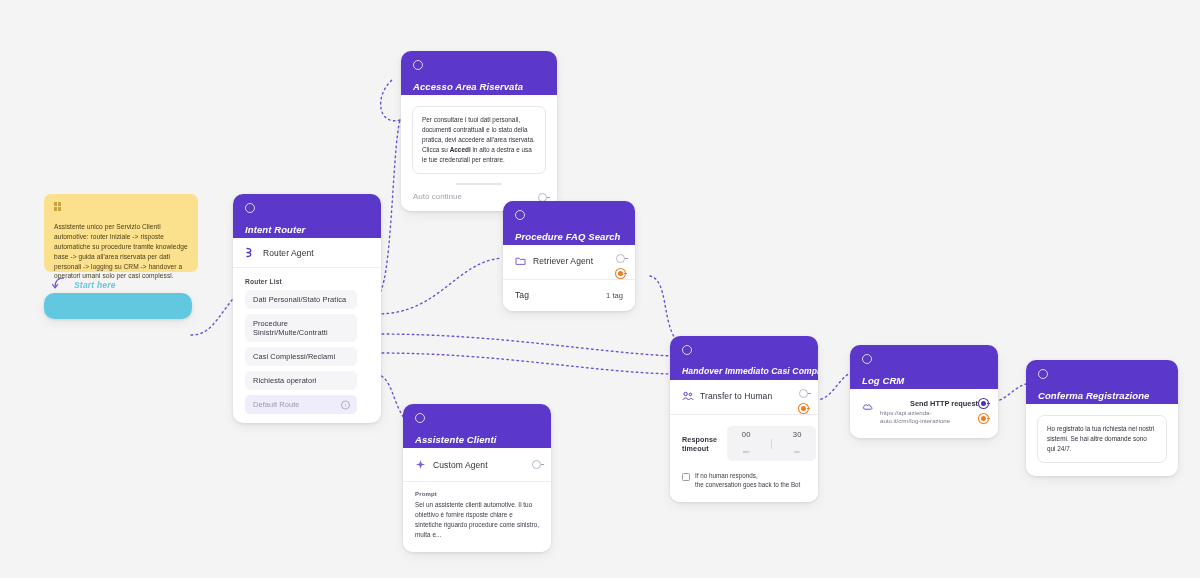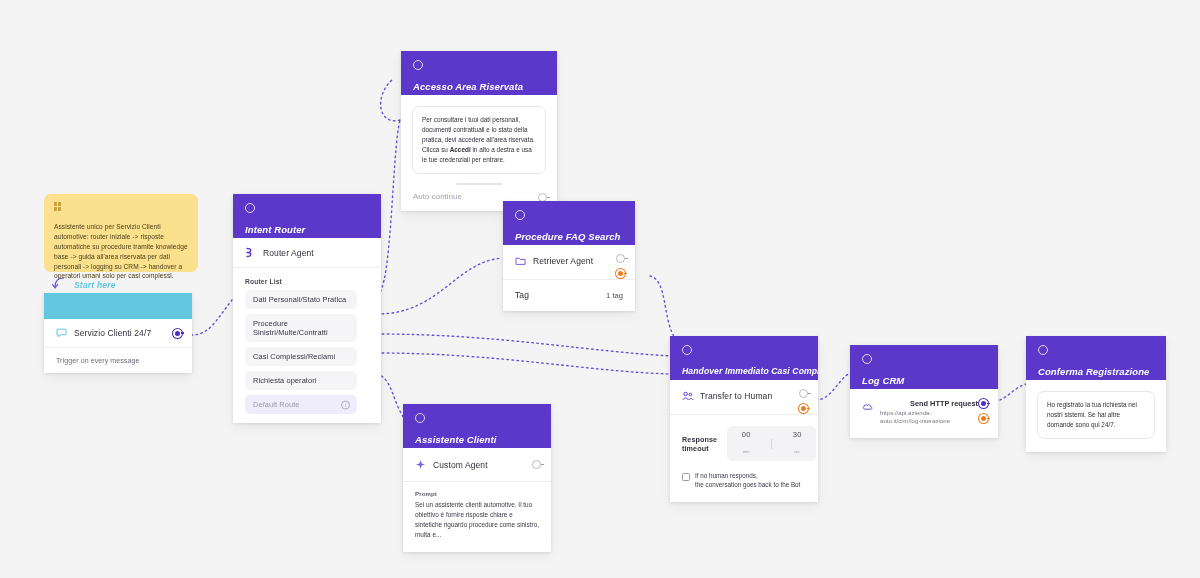--- a/index.html
+++ b/index.html
@@ -31,7 +31,7 @@
   .node {
     position: absolute;
     background: #ffffff;
-    border-radius: 0;
+    border-radius: 10px;
     box-shadow: 0 1px 3px rgba(16,24,40,.10), 0 4px 12px rgba(16,24,40,.06);
     overflow: hidden;
   }

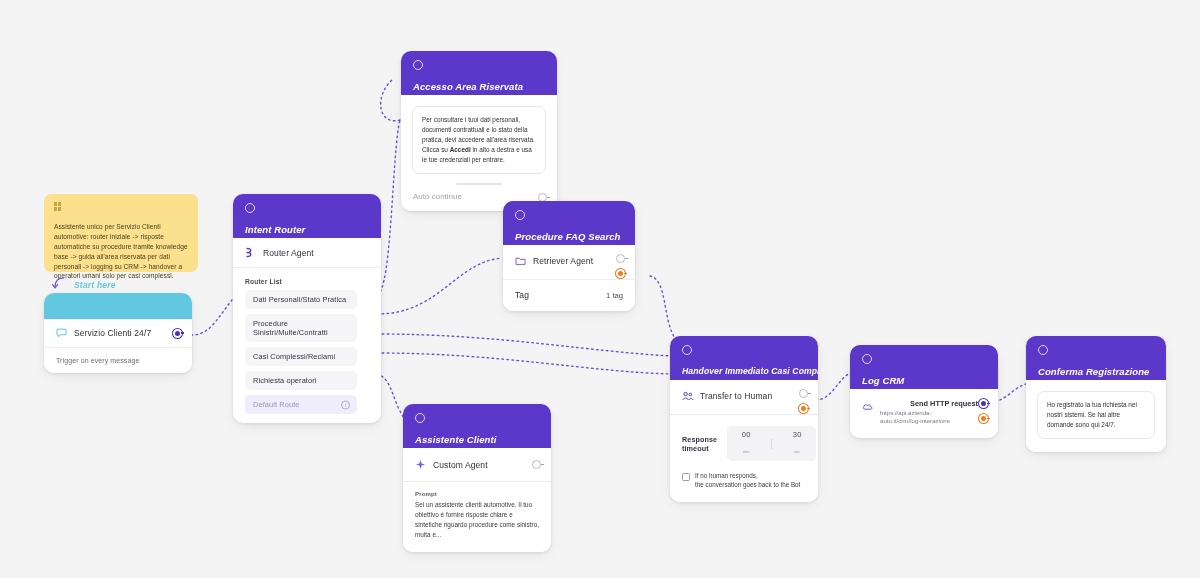--- a/index.html
+++ b/index.html
@@ -322,21 +322,6 @@
 
   <div class="node" style="left:44px; top:293px; width:148px;">
     <div class="node-head trigger-head"></div>
-    <div class="node-body">
-      <div class="row">
-        <span class="icon-slot">
-          <svg width="11" height="10" viewBox="0 0 11 10">
-            <path d="M1 1.2 h9 v5.6 h-5.2 l-2.4 2 v-2 h-1.4 z" fill="none" stroke="#62c8e0" stroke-width="1"></path>
-          </svg>
-        </span>
-        <span class="row-label">Servizio Clienti 24/7</span>
-        <span class="port filled-purple" style="right:10px; top:50%; margin-top:-4.5px;">
-            <i class="nub"></i>
-          </span>
-      </div>
-      <div class="sep"></div>
-      <div class="foot">Trigger on every message</div>
-    </div>
   </div>
 
   <div class="node" style="left:233px; top:194px; width:148px;">

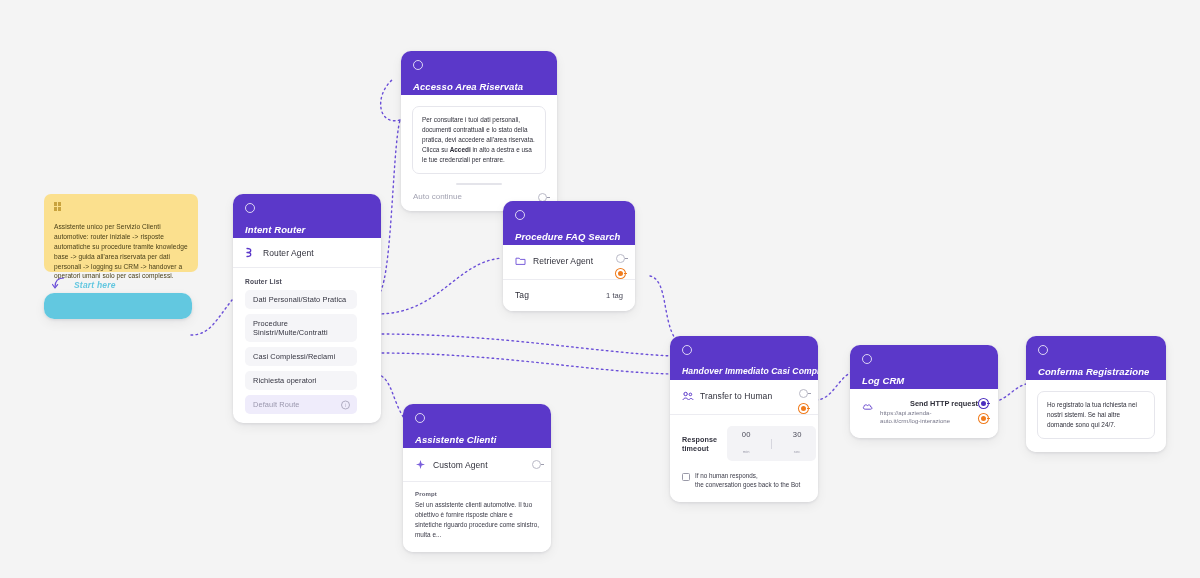--- a/index.html
+++ b/index.html
@@ -509,7 +509,7 @@
     </div>
   </div>
 
-  <div class="node" style="left:1026px; top:336px; width:140px;">
+  <div class="node" style="left:1026px; top:360px; width:152px;">
     <div class="node-head">
       <span class="dot-ic"></span>
       <div class="node-title">Conferma Registrazione</div>

